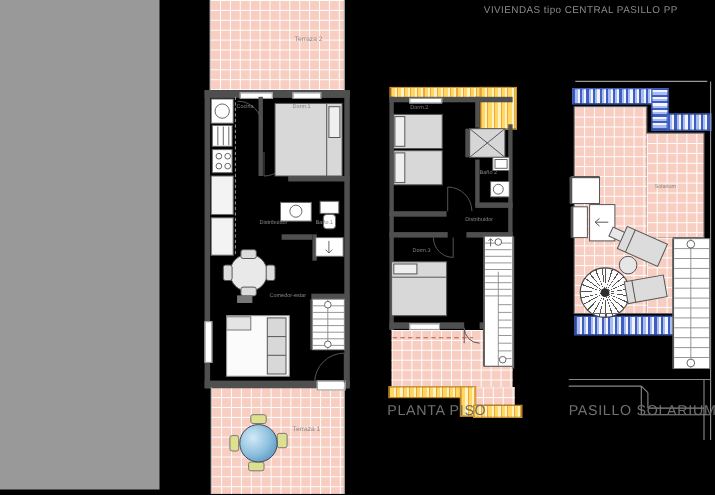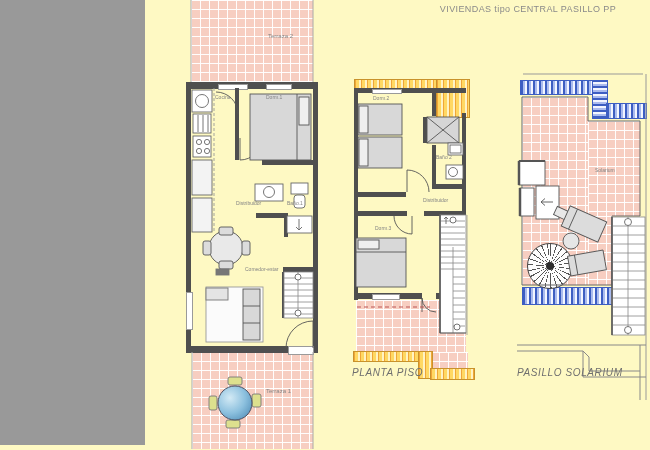--- a/index.html
+++ b/index.html
@@ -3,7 +3,7 @@
 <meta charset="utf-8">
 <style>
   html,body{margin:0;padding:0;background:#fff;}
-  #canvas{position:relative;width:650px;height:450px;background:#fef9c3;overflow:hidden;
+  #canvas{position:relative;width:650px;height:450px;background:#000000;overflow:hidden;
           font-family:"Liberation Sans", sans-serif;}
   .abs{position:absolute;}
   .wall{position:absolute;background:#4f4f4f;}

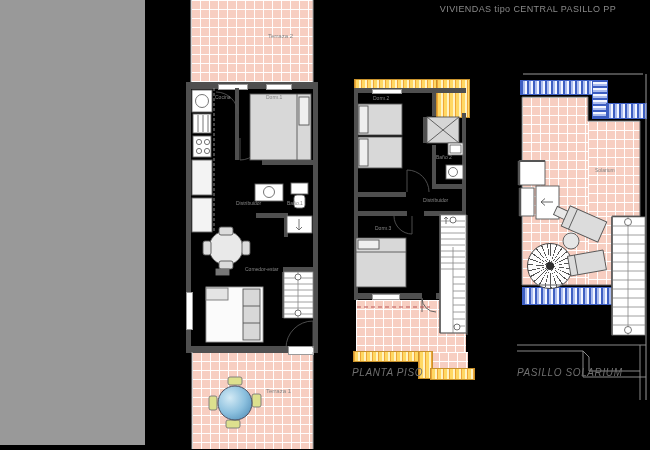--- a/index.html
+++ b/index.html
@@ -20,7 +20,7 @@
       background:repeating-linear-gradient(0deg,#3d5ec2 0 2px,#aabbee 2px 4px,#f2f5ff 4px 6px);}
   .lbl{position:absolute;font-size:6px;line-height:7px;color:#858585;white-space:nowrap;}
   .lbl.sm{font-size:5px;line-height:6px;}
-  .plabel{position:absolute;font-size:10px;line-height:8px;color:#6f6f6f;letter-spacing:.6px;white-space:nowrap;font-style:italic;}
+  .plabel{position:absolute;font-size:13px;line-height:8px;color:#6f6f6f;letter-spacing:.6px;white-space:nowrap;}
   #title{position:absolute;left:428px;top:4px;width:200px;text-align:center;
          font-size:9px;color:#8a8a8a;letter-spacing:.4px;white-space:nowrap;}
   #spiral{position:absolute;left:527px;top:243px;width:46px;height:46px;border-radius:50%;

